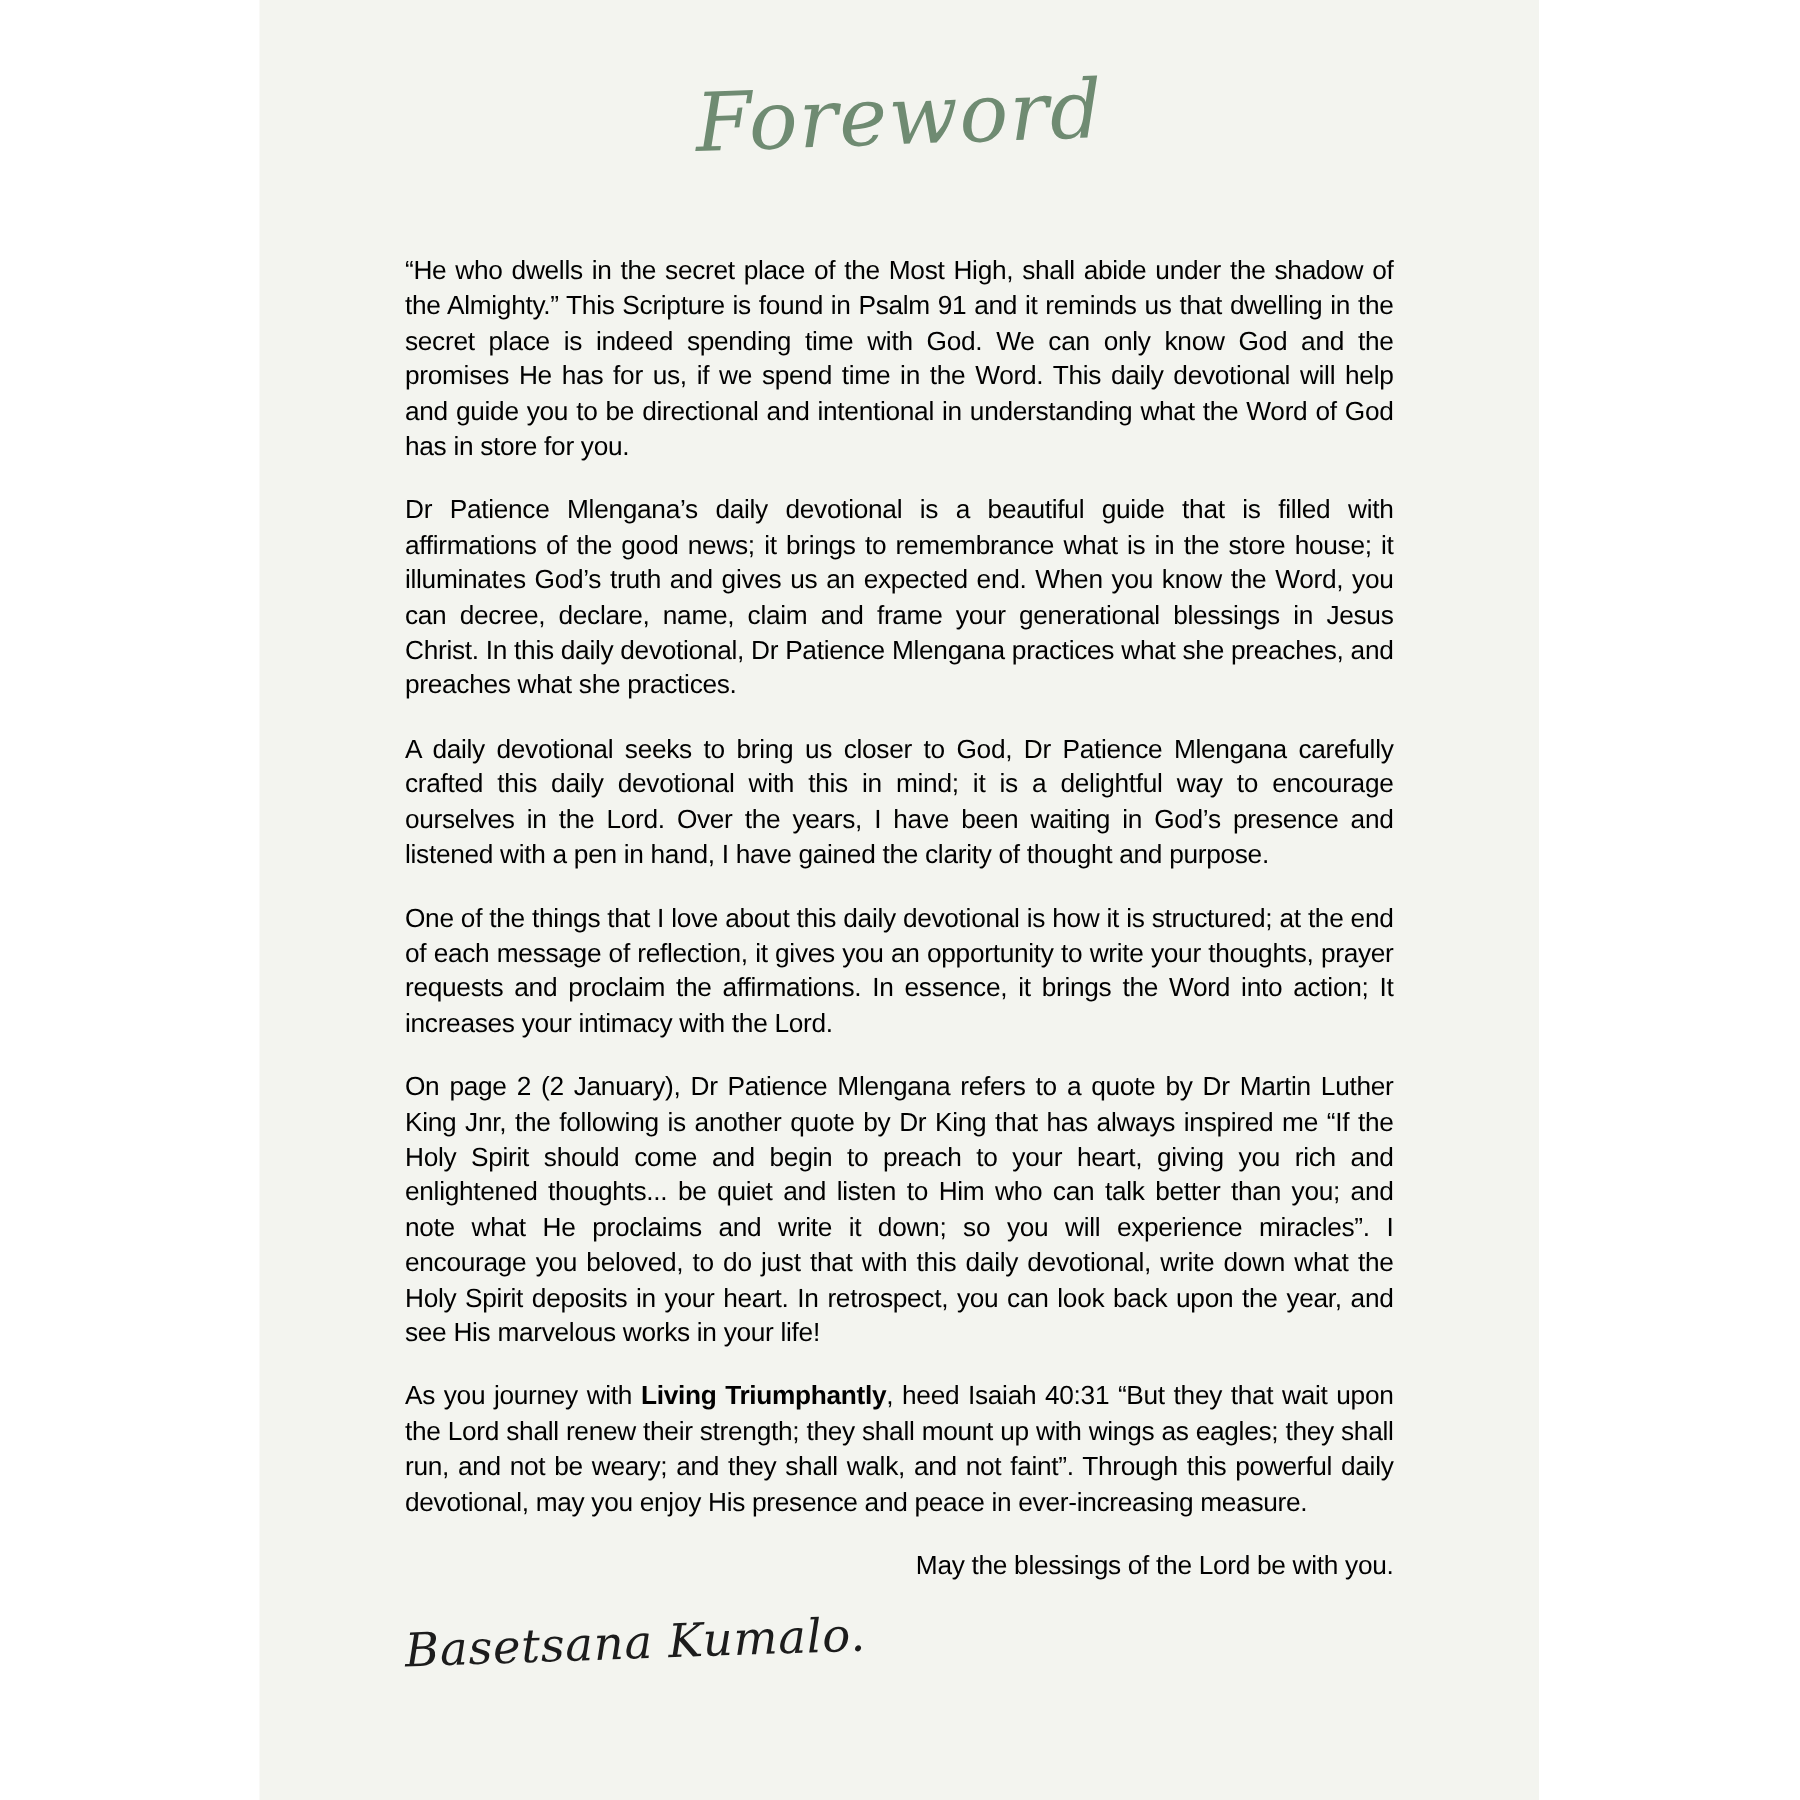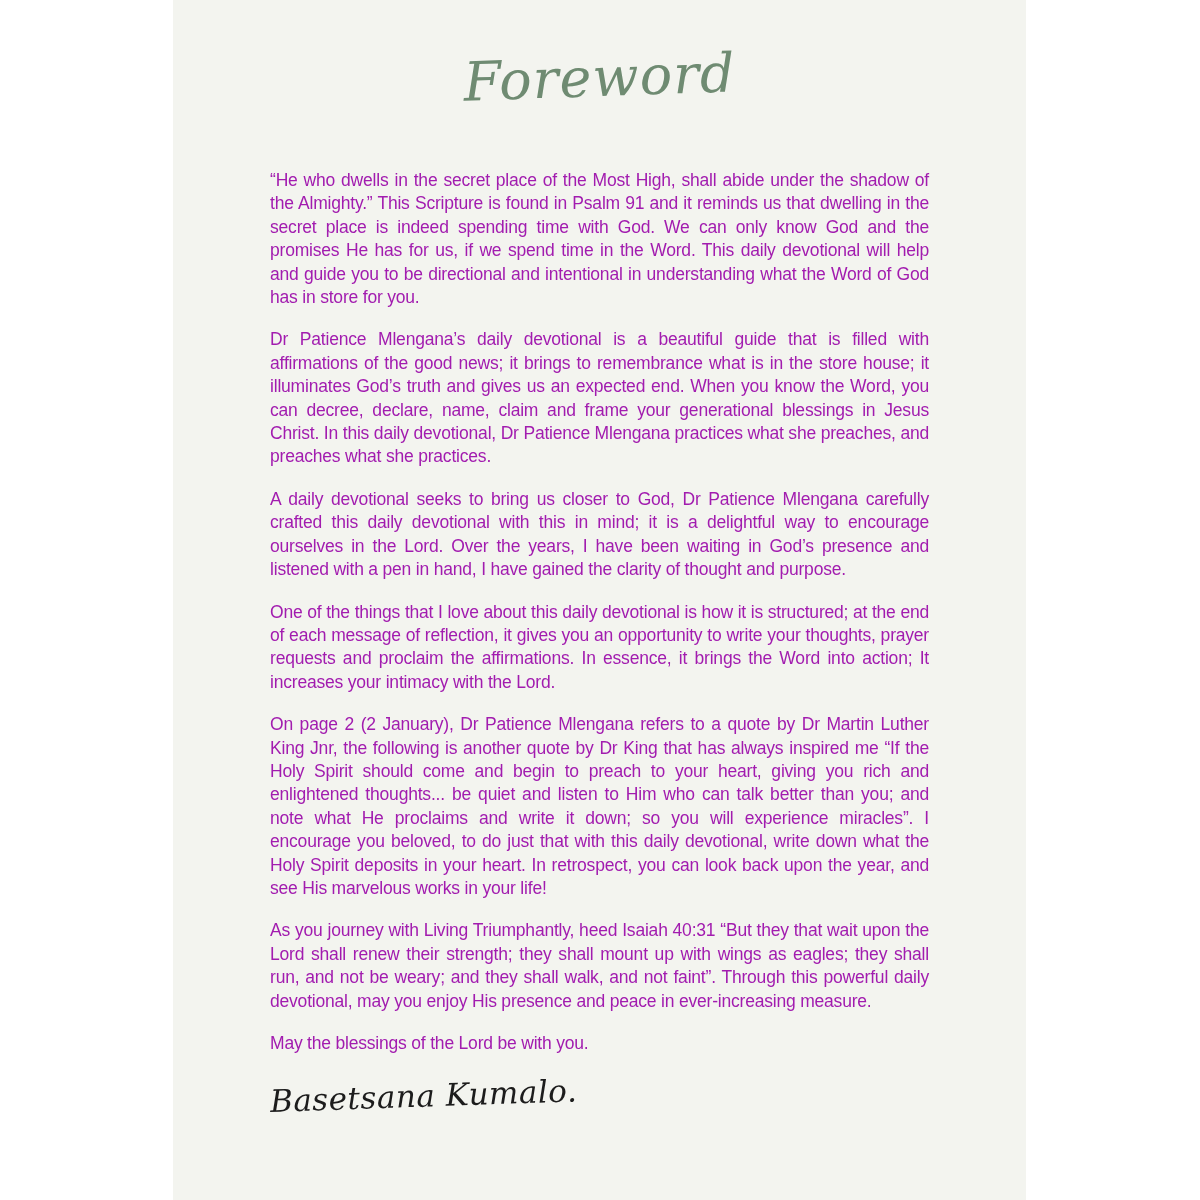--- a/index.html
+++ b/index.html
@@ -50,7 +50,7 @@
     font-size: 17.5px;
     line-height: 23.4px;
     letter-spacing: -0.2px;
-    color: #a21caf;
+    color: #000000;
     text-align: justify;
   }
   .content p.last-short {

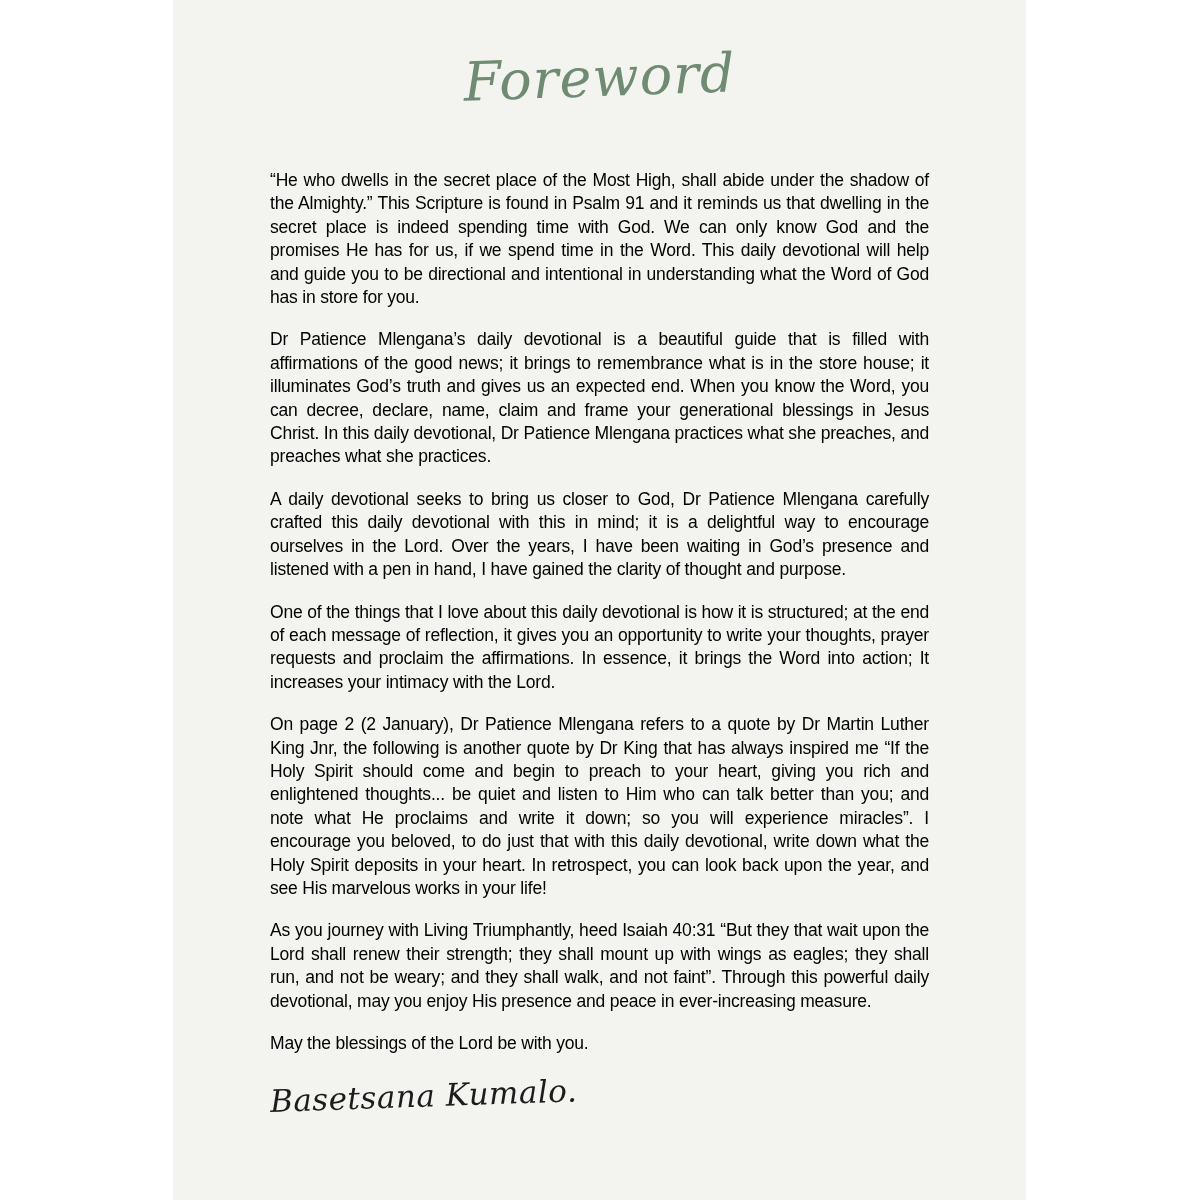--- a/index.html
+++ b/index.html
@@ -57,7 +57,7 @@
     text-align: left;
   }
   .bold-title {
-    font-weight: 400;
+    font-weight: 700;
   }
   .closing-line {
     margin-bottom: 28px !important;

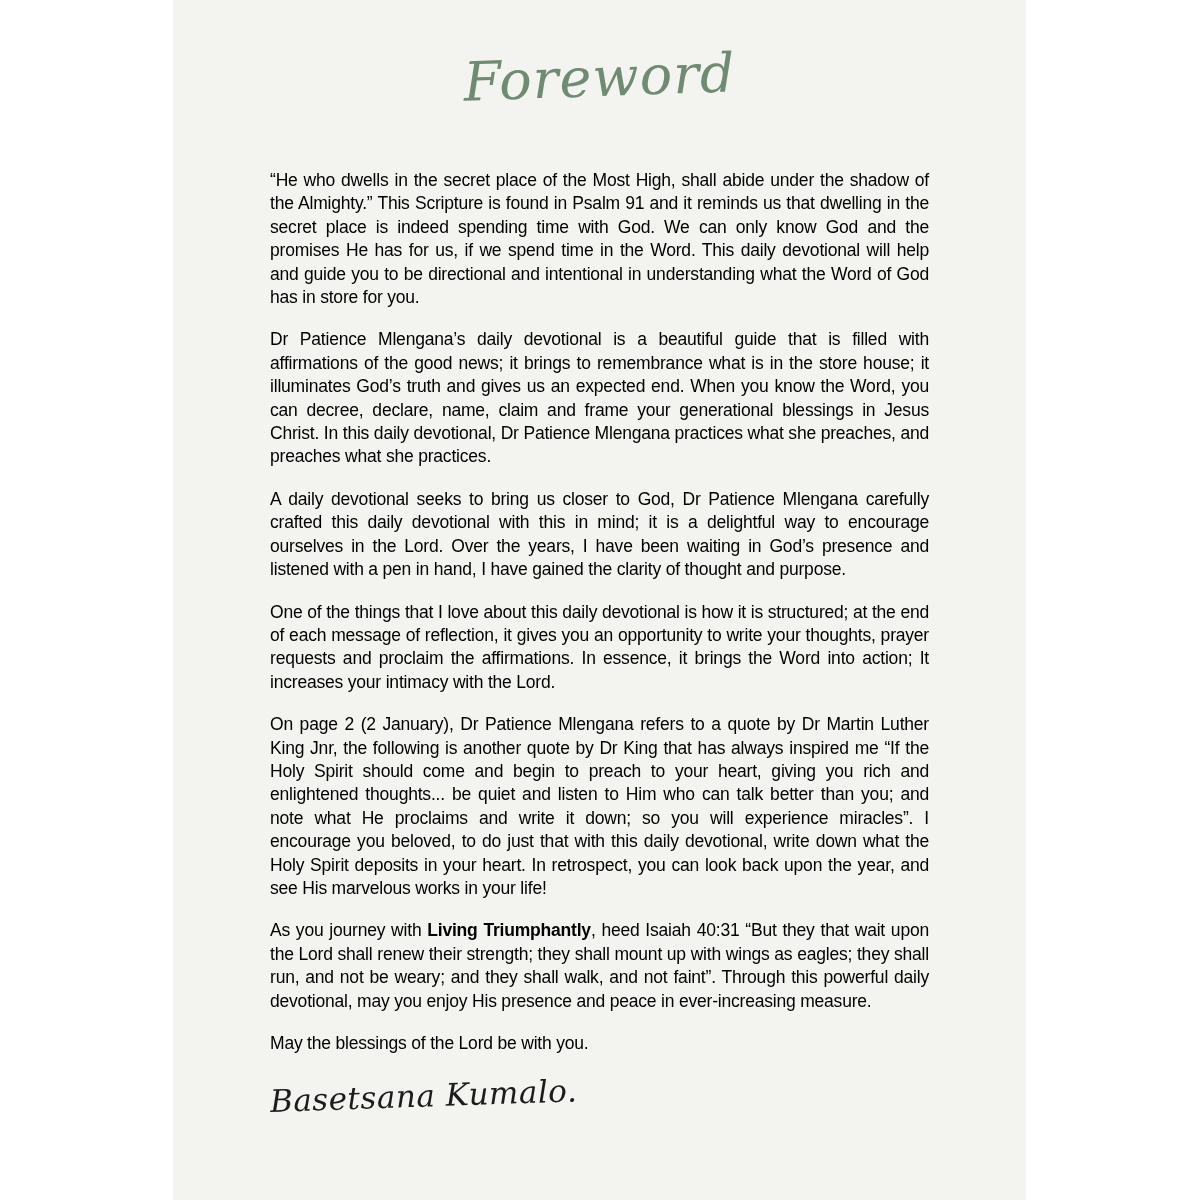--- a/index.html
+++ b/index.html
@@ -54,7 +54,7 @@
     text-align: justify;
   }
   .content p.last-short {
-    text-align: left;
+    text-align: right;
   }
   .bold-title {
     font-weight: 700;

